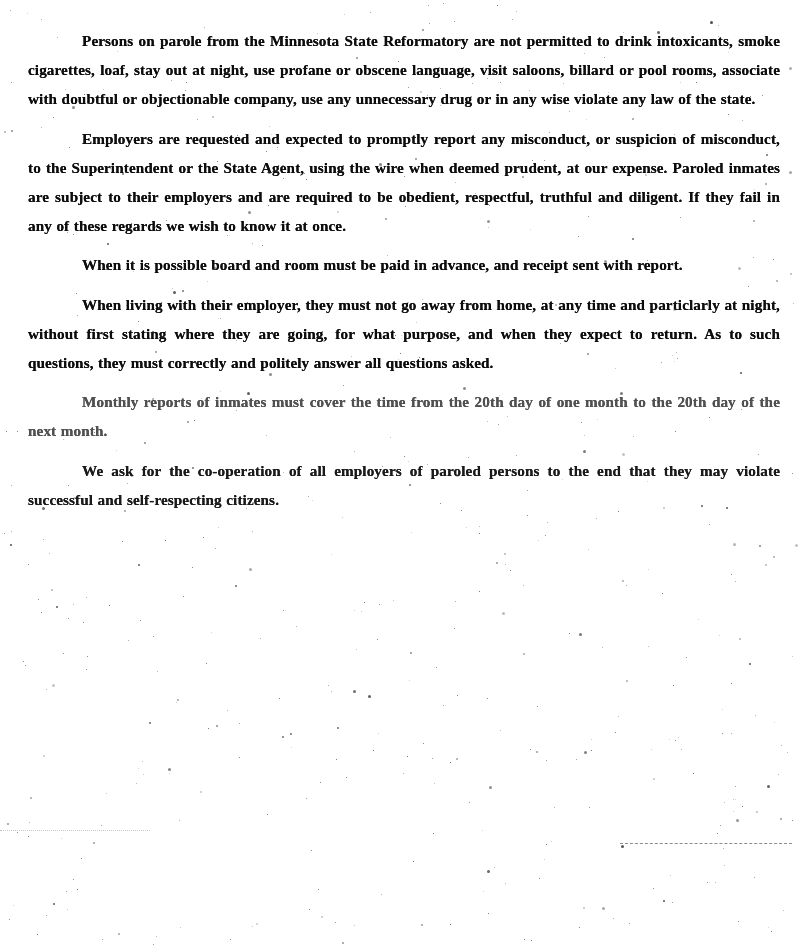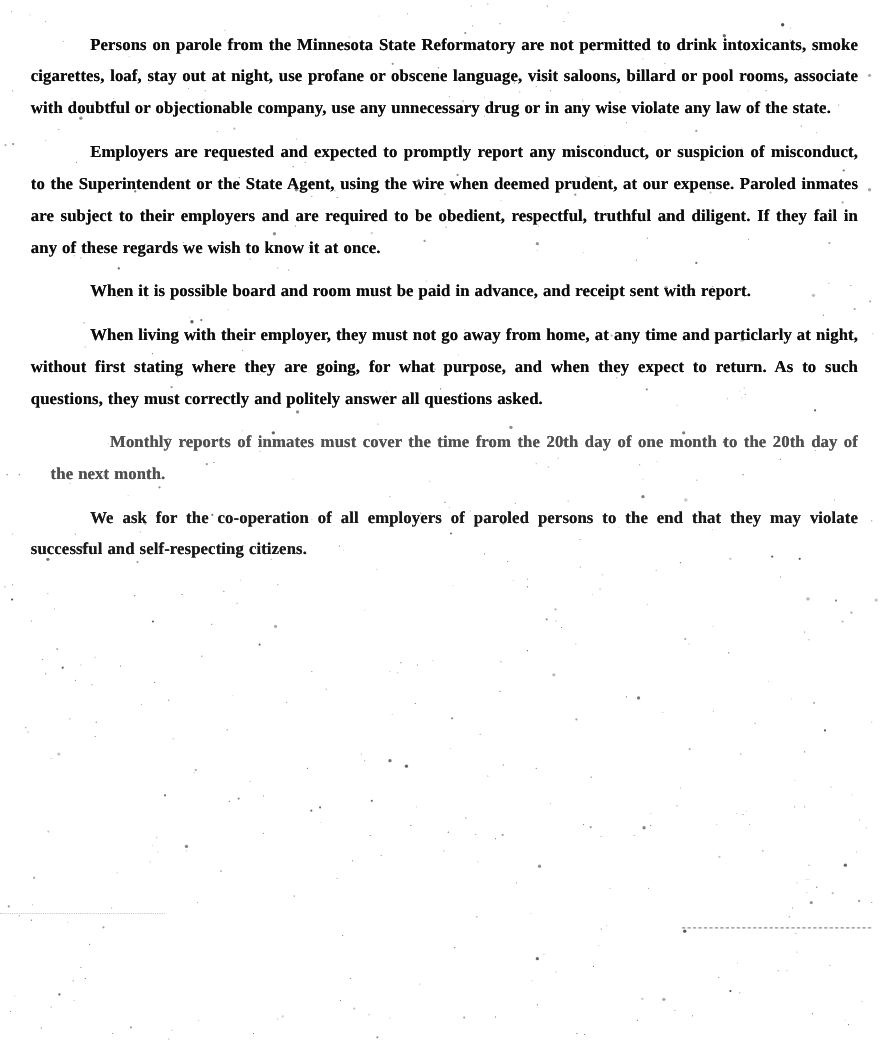--- a/index.html
+++ b/index.html
@@ -66,7 +66,6 @@
   p.faded {
     color: #3a3a3a;
     opacity: 0.88;
-    margin-left: 18px;
   }
   
   p.faded2 {

